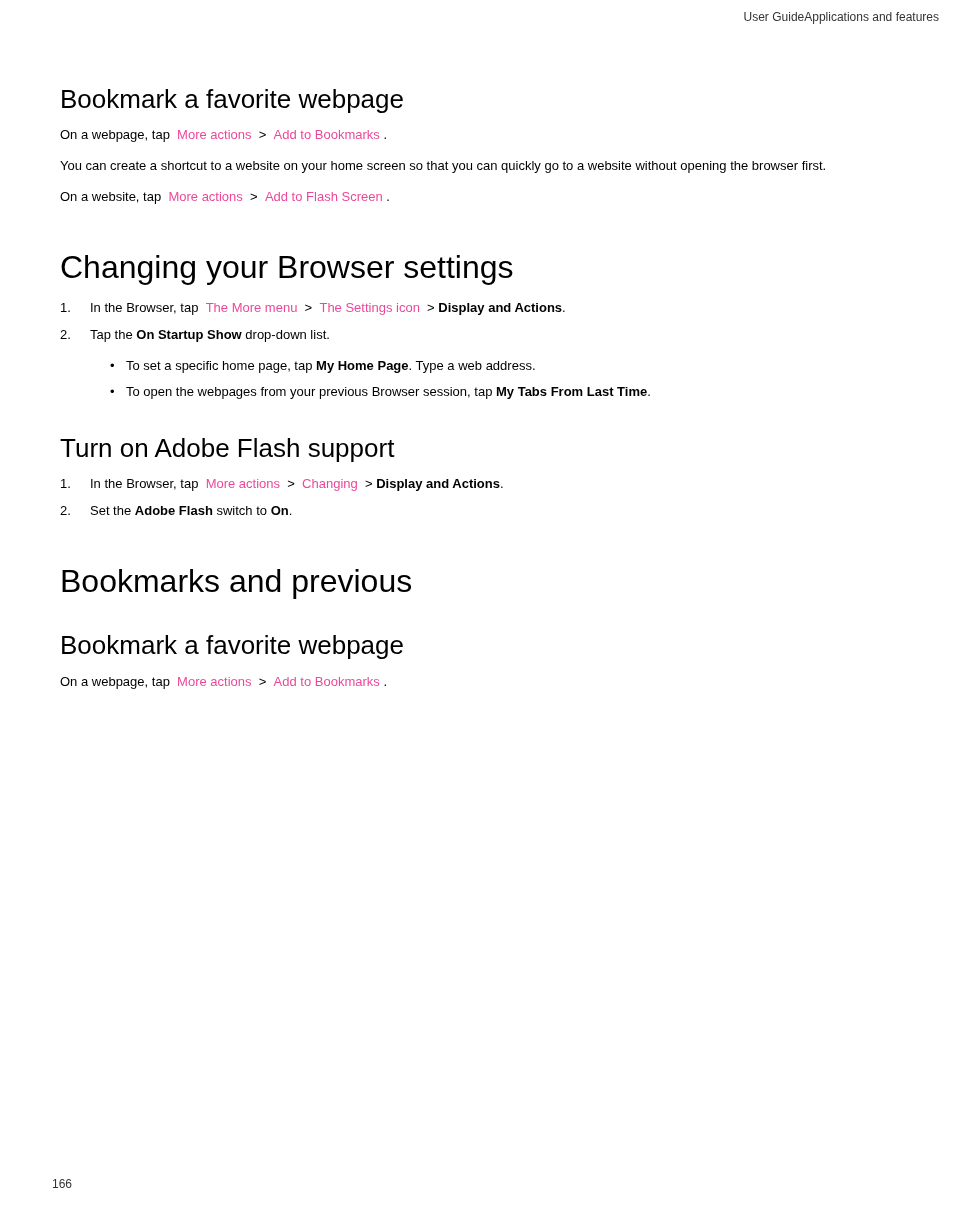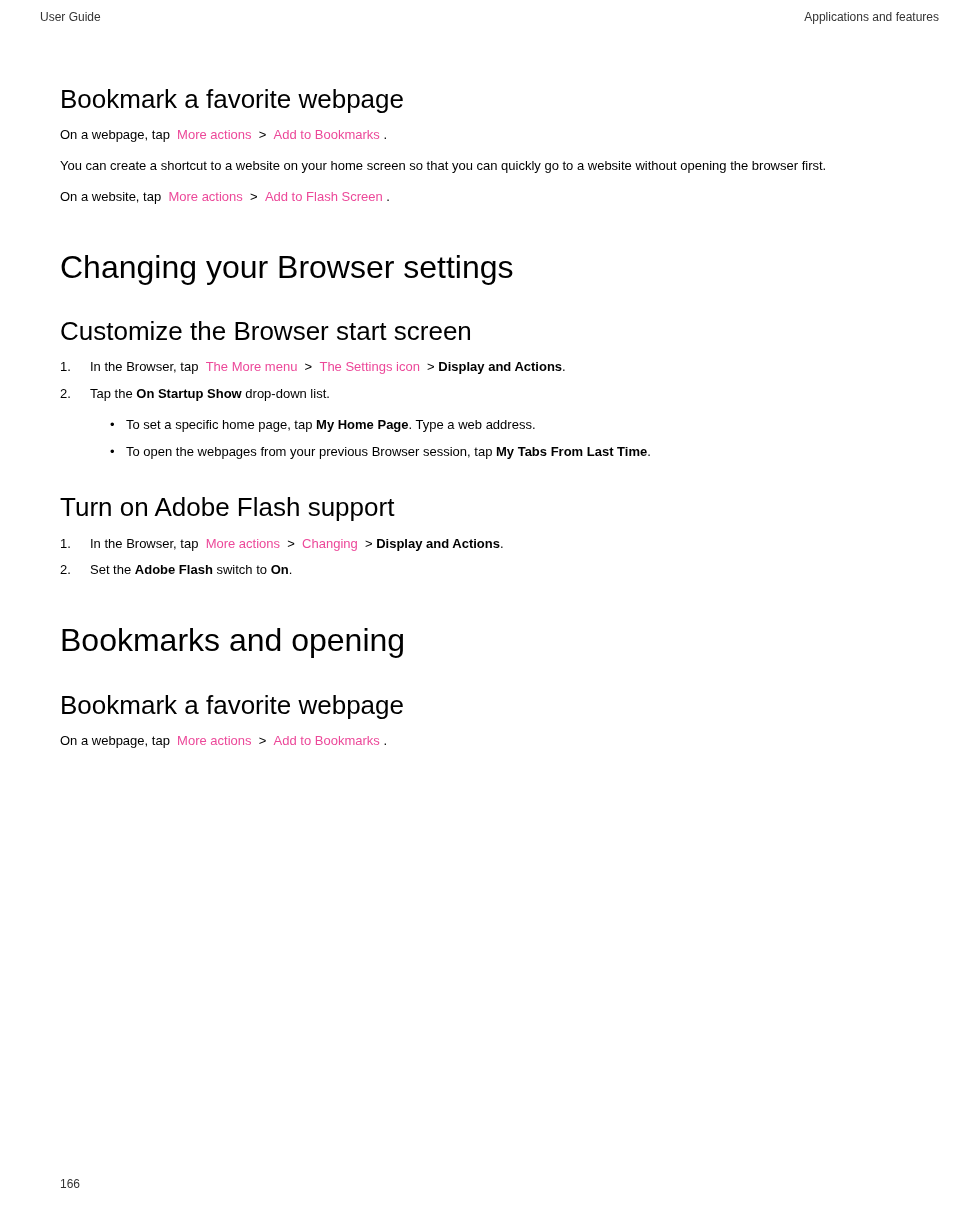--- a/index.html
+++ b/index.html
@@ -25,7 +25,7 @@
 
     .header {
       display: flex;
-      justify-content: space-between;
+      justify-content: flex-end;
       align-items: center;
       padding: 8px 40px;
       border-bottom: none;

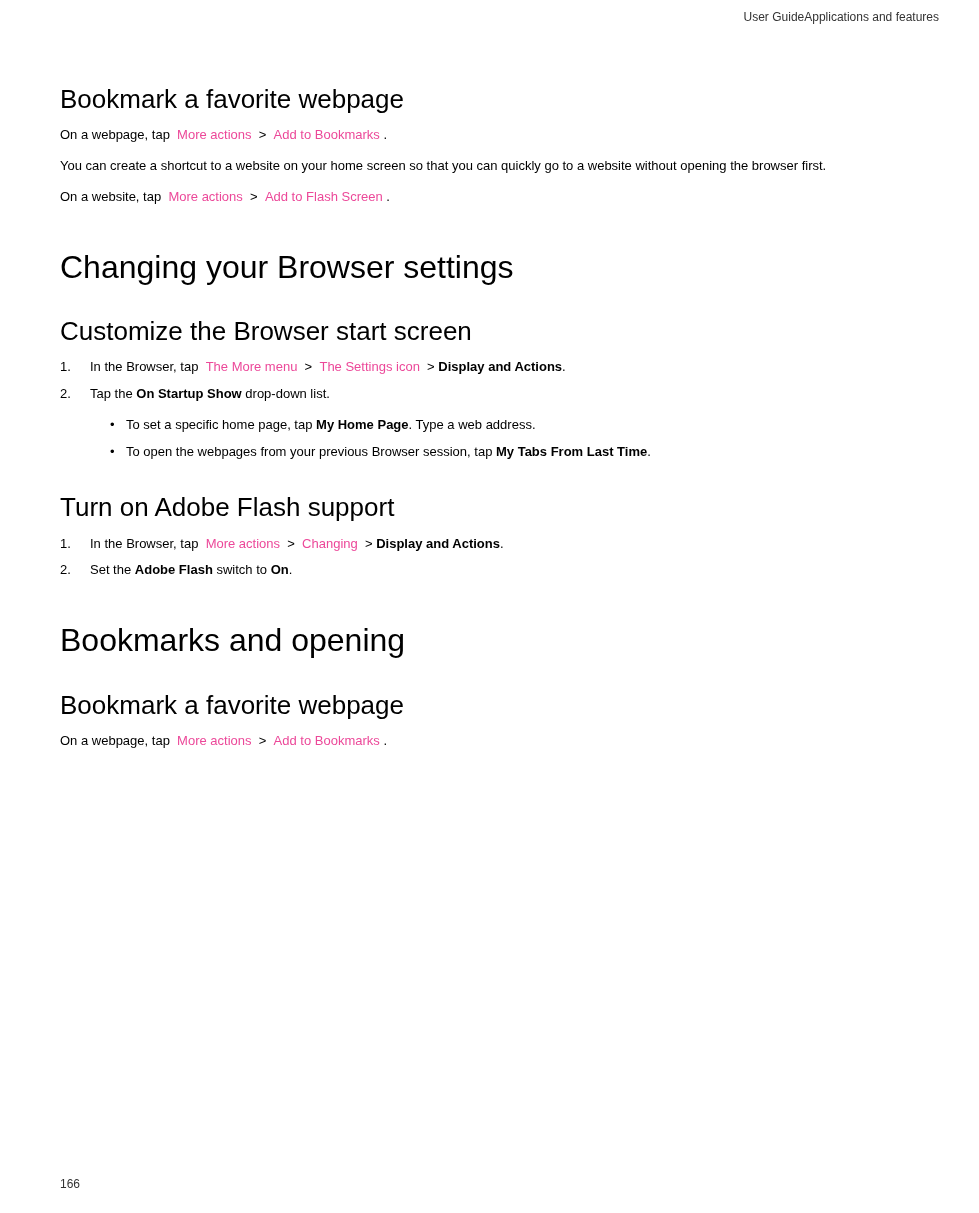--- a/index.html
+++ b/index.html
@@ -161,7 +161,6 @@
       <h1 class="section-title">Changing your Browser settings</h1>
     </div>
 
-    <h2 class="subsection-title">Customize the Browser start screen</h2>
 
     <ol class="numbered-list">
       <li>

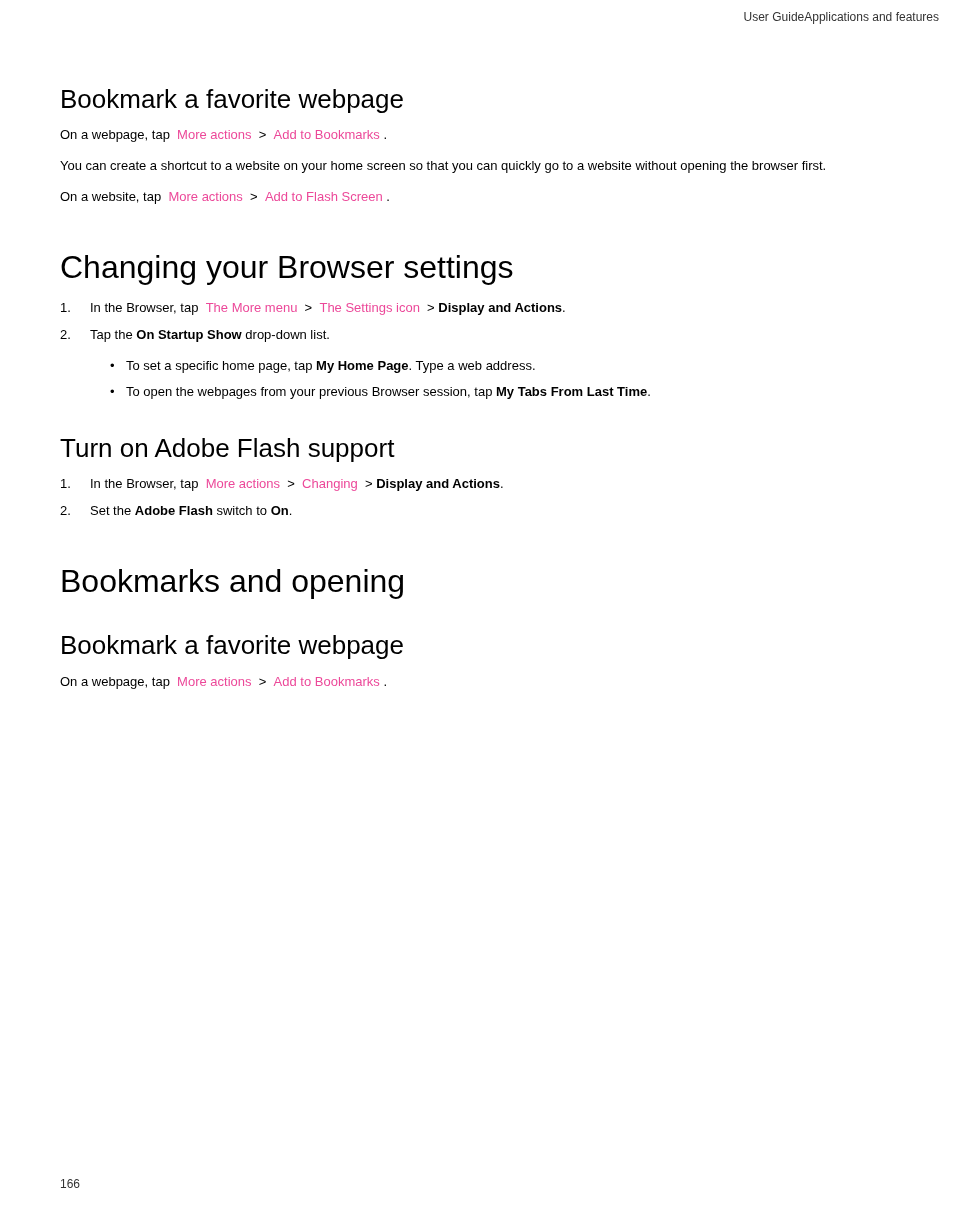--- a/index.html
+++ b/index.html
@@ -196,7 +196,7 @@
     </ol>
 
     <div class="divider-section">
-      <h1 class="section-title">Bookmarks and opening</h1>
+      <h1 class="section-title">Bookmarks and previous</h1>
     </div>
 
     <h2 class="subsection-title">Bookmark a favorite webpage</h2>

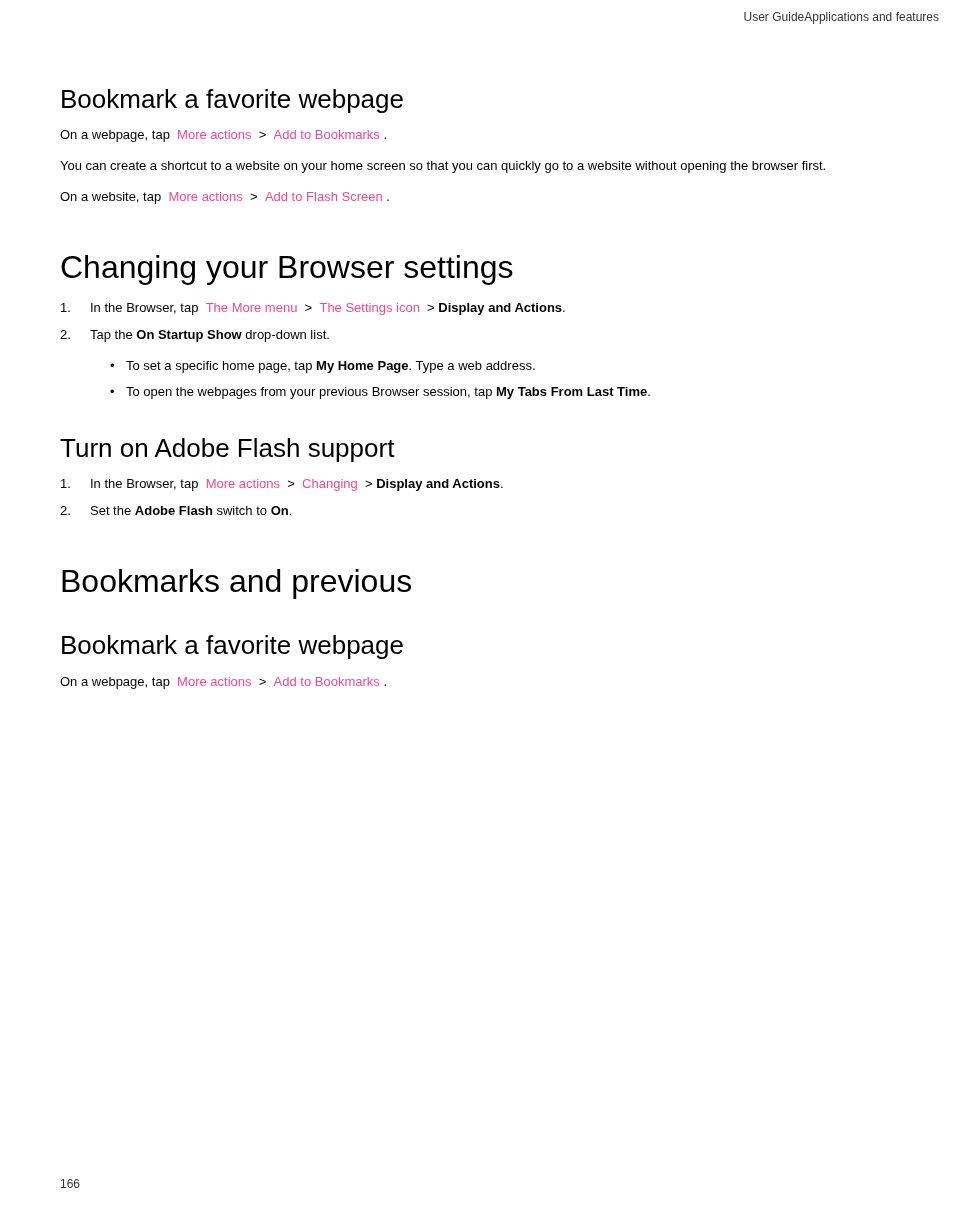--- a/index.html
+++ b/index.html
@@ -125,7 +125,7 @@
     .footer-page {
       position: absolute;
       bottom: 20px;
-      left: 60px;
+      left: 52px;
       font-size: 12px;
       color: #333;
     }

